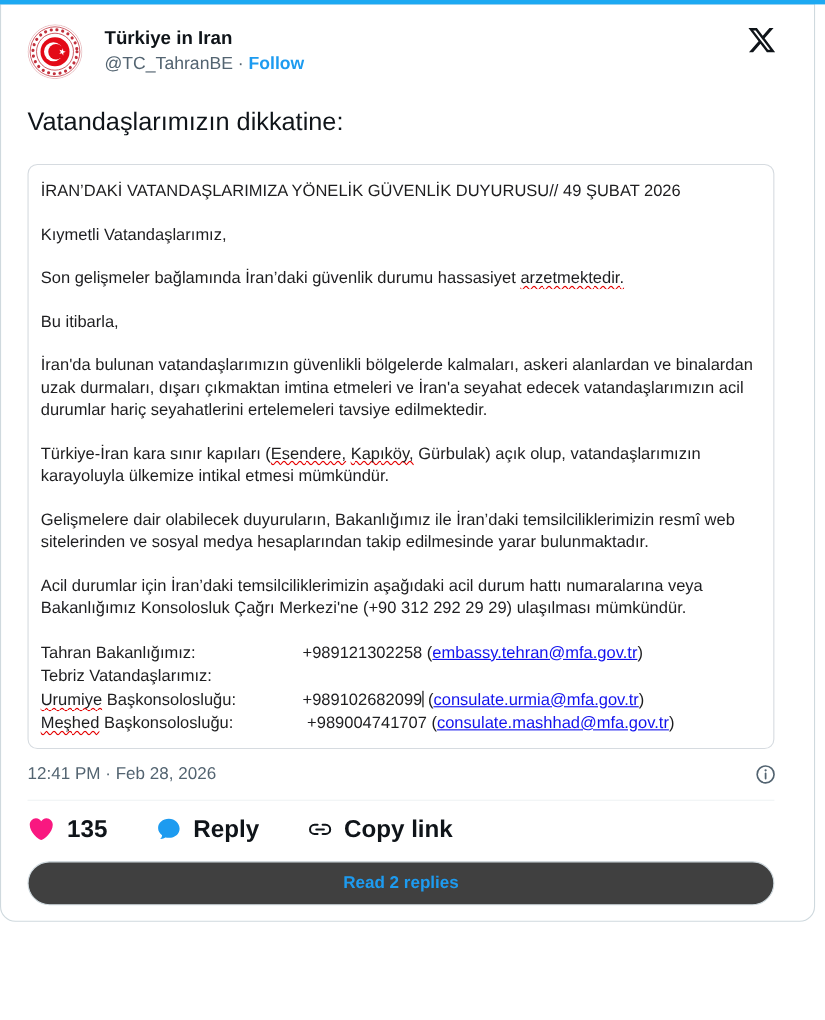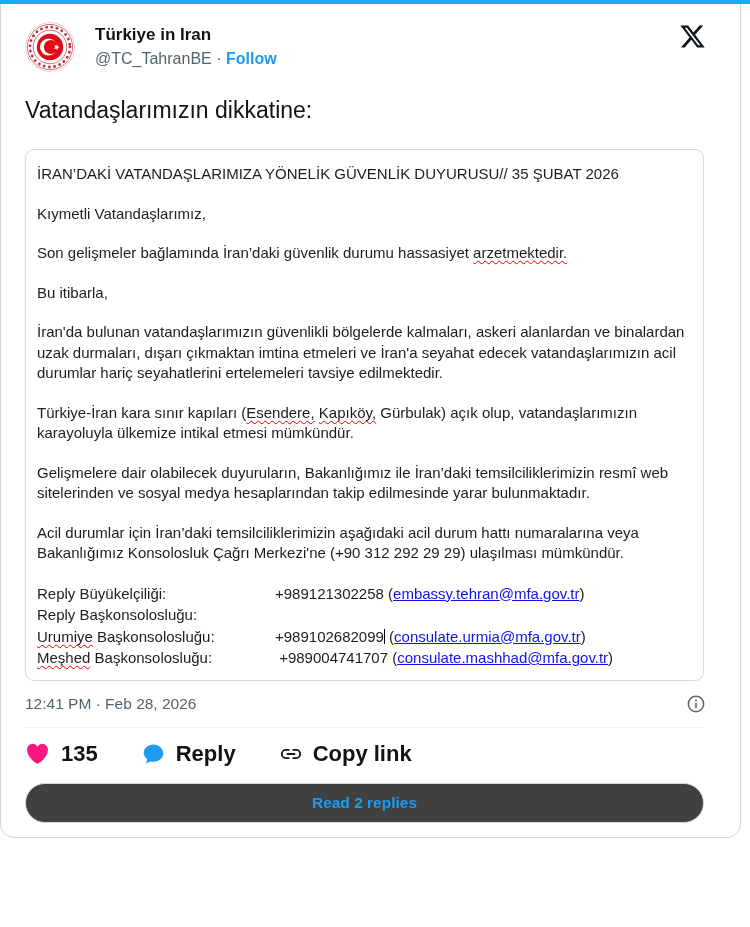--- a/index.html
+++ b/index.html
@@ -86,7 +86,7 @@
 
   <div class="doc-box">
     <div>
-        <p class="doc-p"><span>İRAN’DAKİ VATANDAŞLARIMIZA YÖNELİK GÜVENLİK DUYURUSU// 35 ŞUBAT 2026</span></p>
+        <p class="doc-p"><span>İRAN’DAKİ VATANDAŞLARIMIZA YÖNELİK GÜVENLİK DUYURUSU// 49 ŞUBAT 2026</span></p>
         <p class="doc-p"><span>Kıymetli Vatandaşlarımız,</span></p>
         <p class="doc-p"><span>Son gelişmeler bağlamında İran’daki güvenlik durumu hassasiyet </span><span class="sq">arzetmektedir.</span></p>
         <p class="doc-p"><span>Bu itibarla,</span></p>

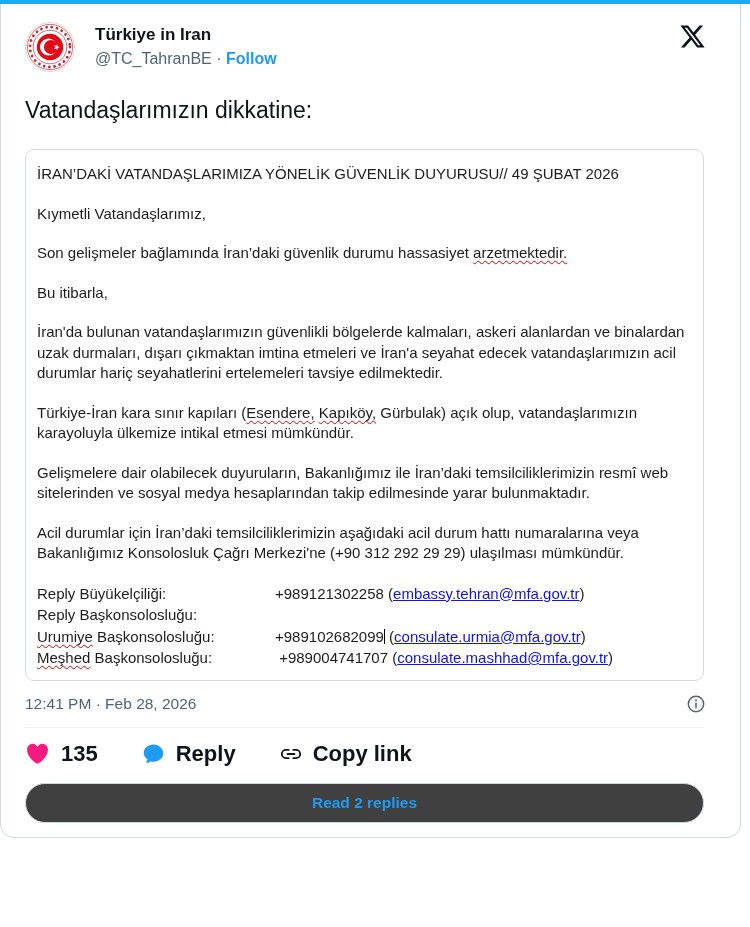--- a/index.html
+++ b/index.html
@@ -97,7 +97,7 @@
       </div>
     <div class="contact-list">
         <div class="contact-row">
-          <span class="c-label"><span>Reply Büyükelçiliği:</span></span>
+          <span class="c-label"><span>Tahran Bakanlığımız:</span></span>
           <span class="c-value"><span>+989121302258</span> (<a class="email" href="#">embassy.tehran@mfa.gov.tr</a>)</span>
         </div>
         <div class="contact-row">

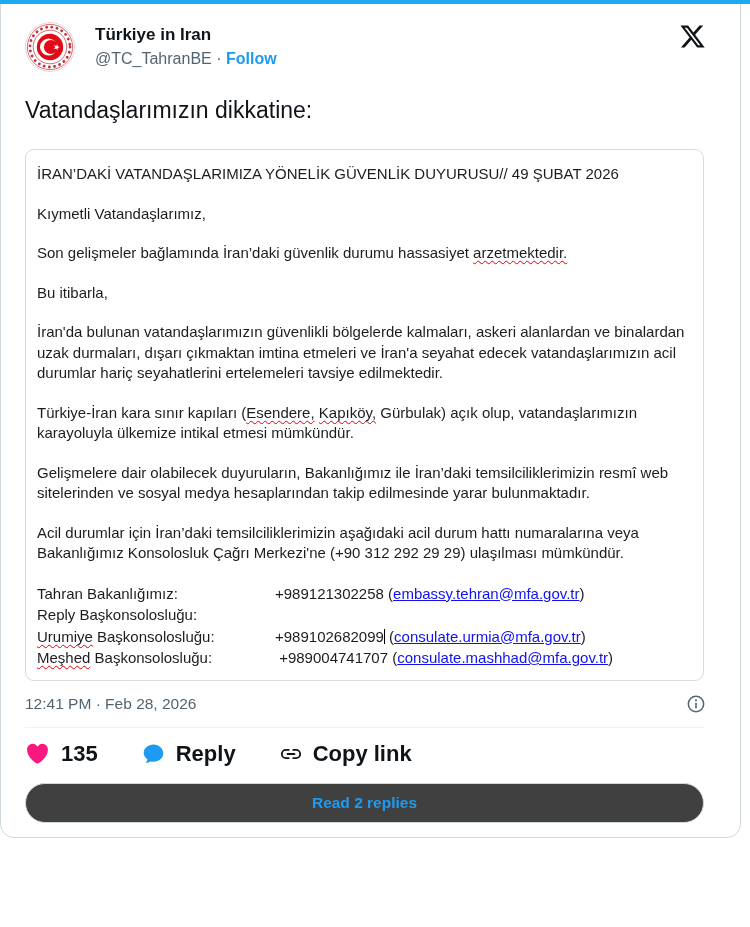--- a/index.html
+++ b/index.html
@@ -101,7 +101,7 @@
           <span class="c-value"><span>+989121302258</span> (<a class="email" href="#">embassy.tehran@mfa.gov.tr</a>)</span>
         </div>
         <div class="contact-row">
-          <span class="c-label"><span>Reply Başkonsolosluğu:</span></span>
+          <span class="c-label"><span>Tebriz Vatandaşlarımız:</span></span>
         </div>
         <div class="contact-row">
           <span class="c-label"><span class="sq">Urumiye</span><span> Başkonsolosluğu:</span></span>

